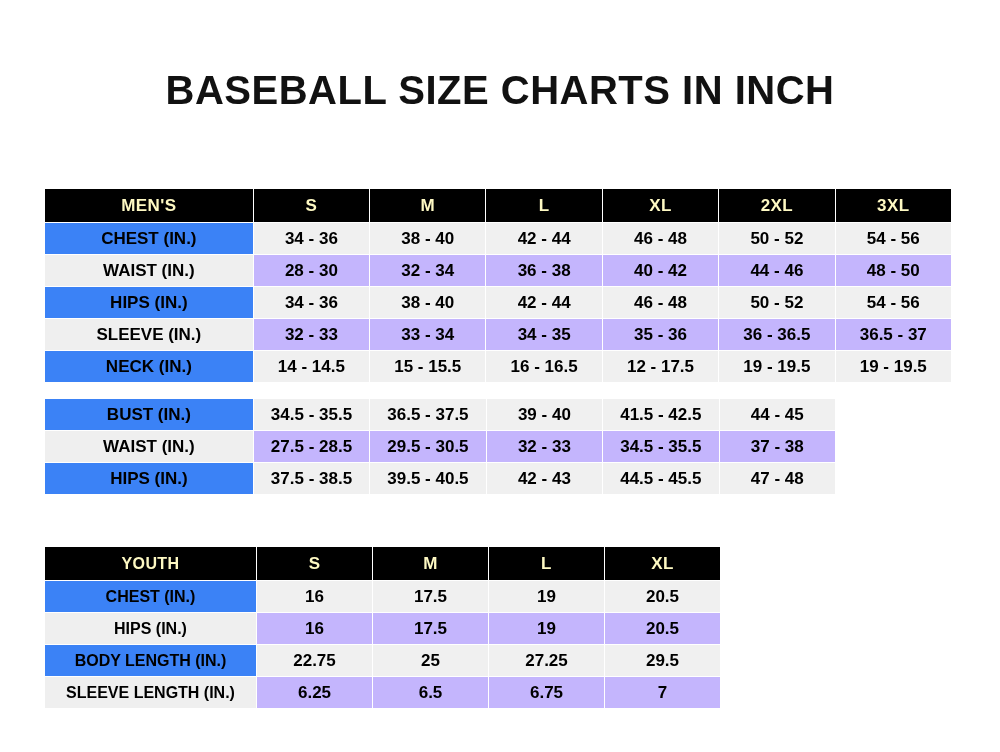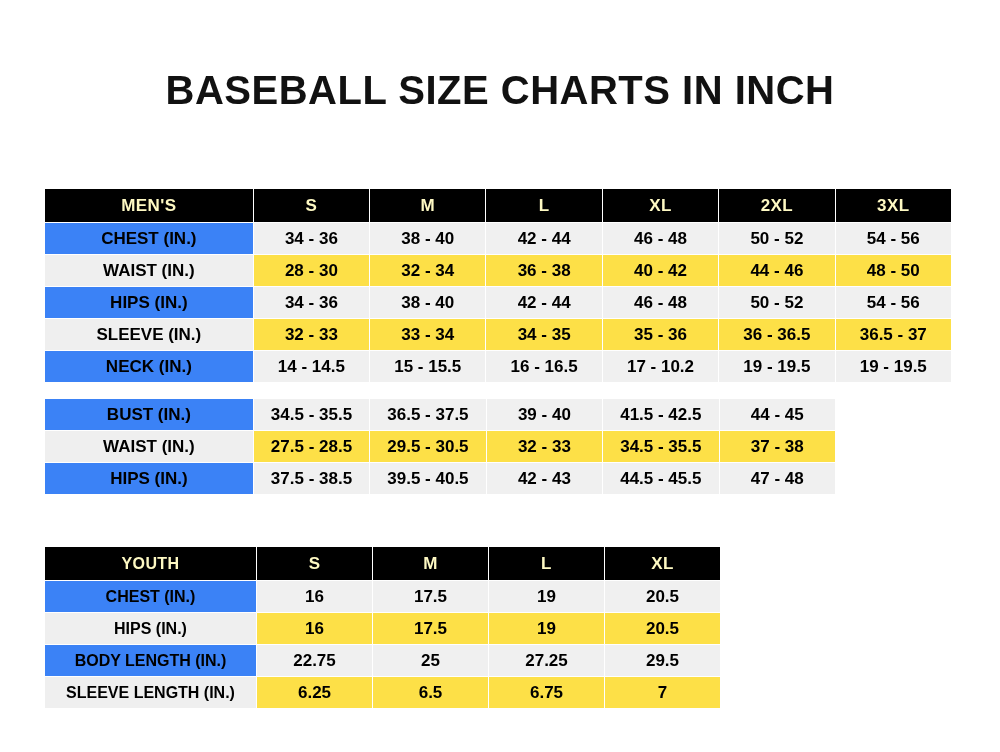--- a/index.html
+++ b/index.html
@@ -64,7 +64,7 @@
     font-size: 17px;
   }
   table.size-table tr.alt td {
-    background: #fde047;
+    background: #c4b5fd;
   }
   table.size-table tr.alt td.rowlabel {
     background: #efefef;

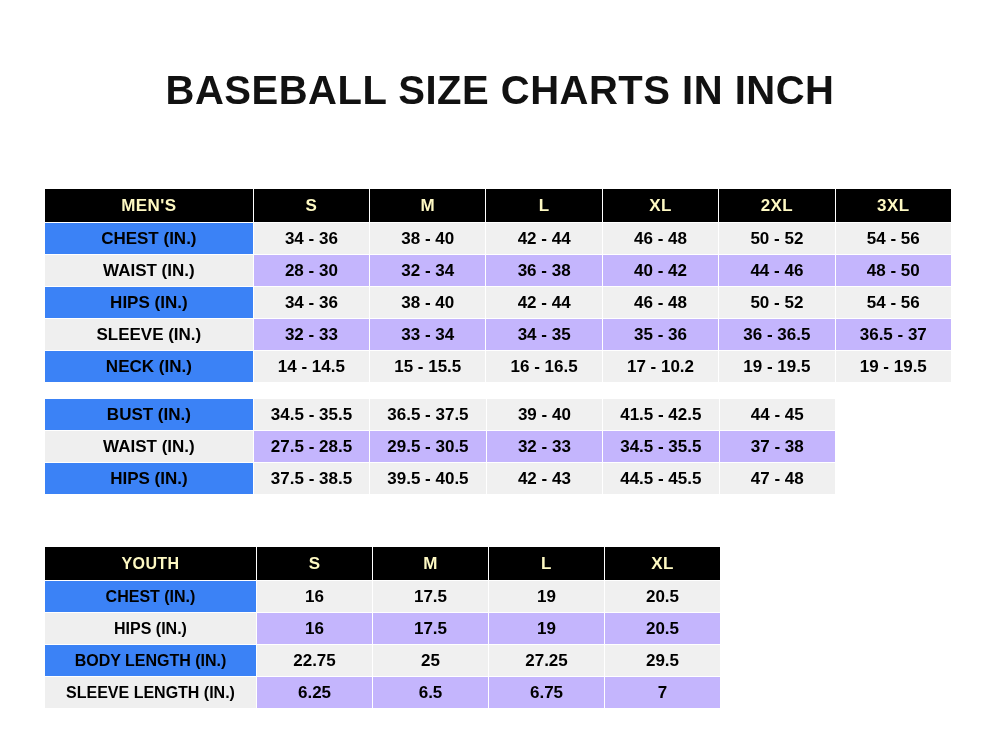--- a/index.html
+++ b/index.html
@@ -174,7 +174,7 @@
             <td>14 - 14.5</td>
             <td>15 - 15.5</td>
             <td>16 - 16.5</td>
-            <td>17 - 10.2</td>
+            <td>12 - 17.5</td>
             <td>19 - 19.5</td>
             <td>19 - 19.5</td>
           </tr>

